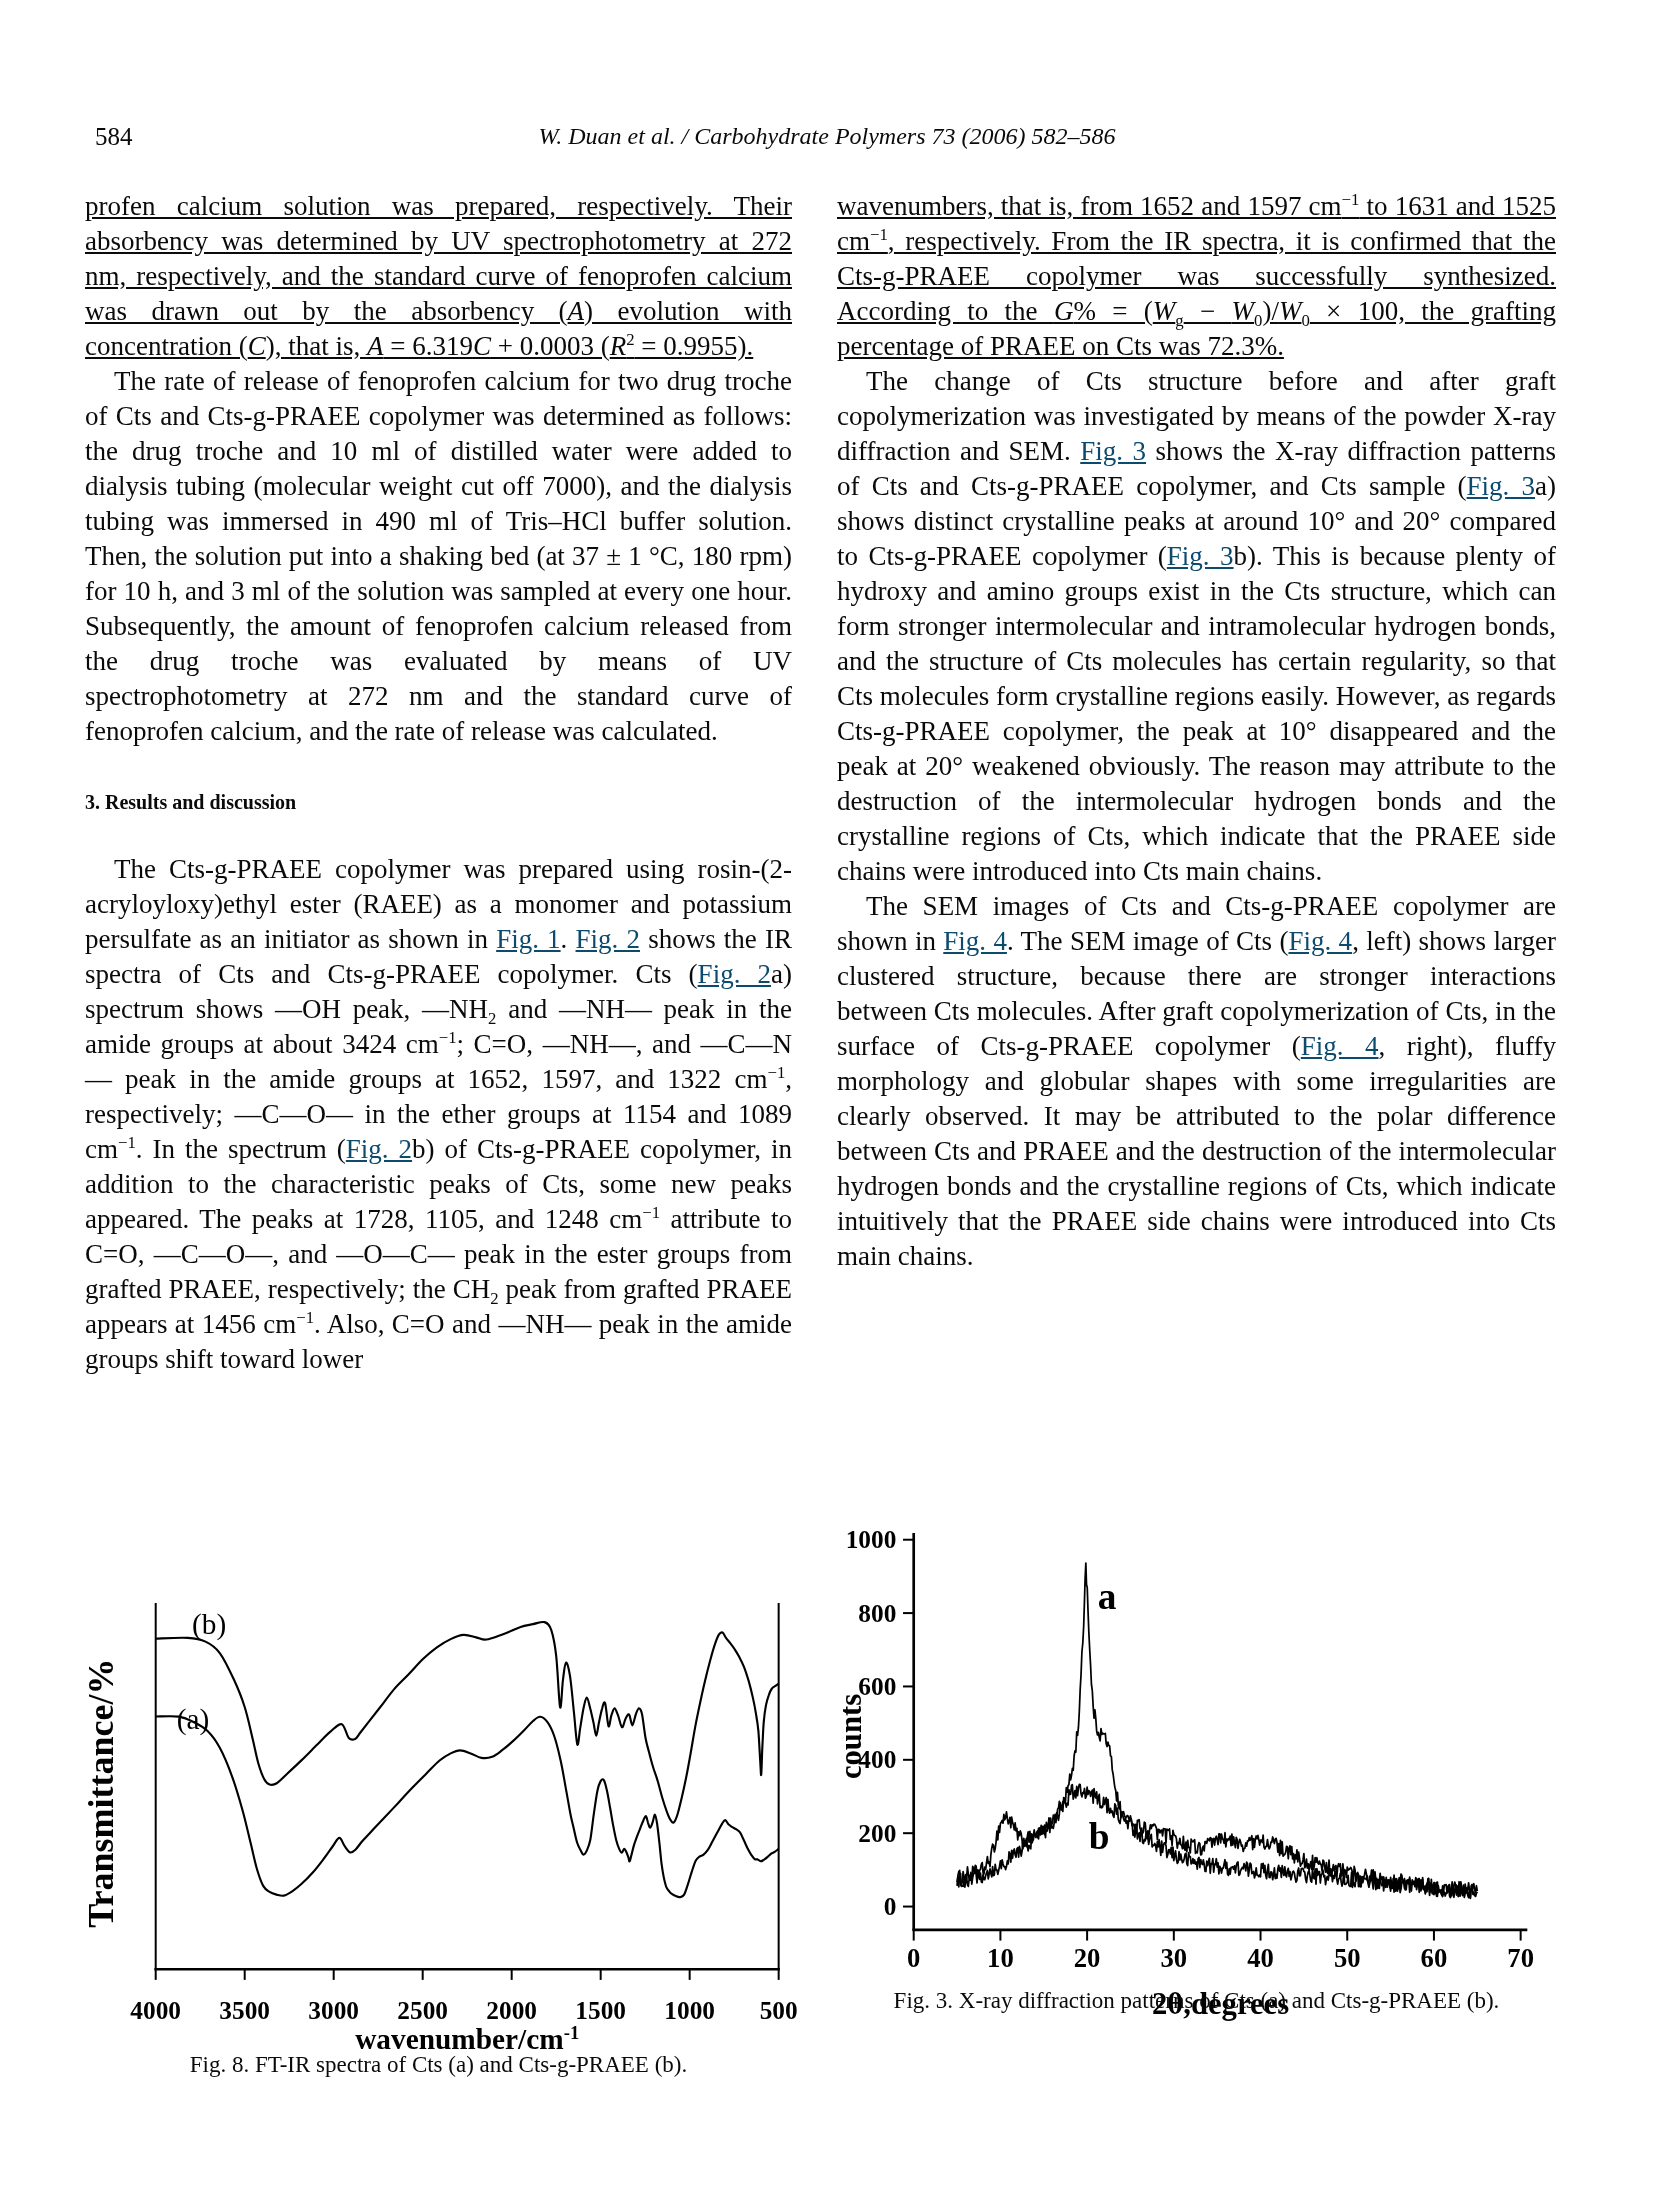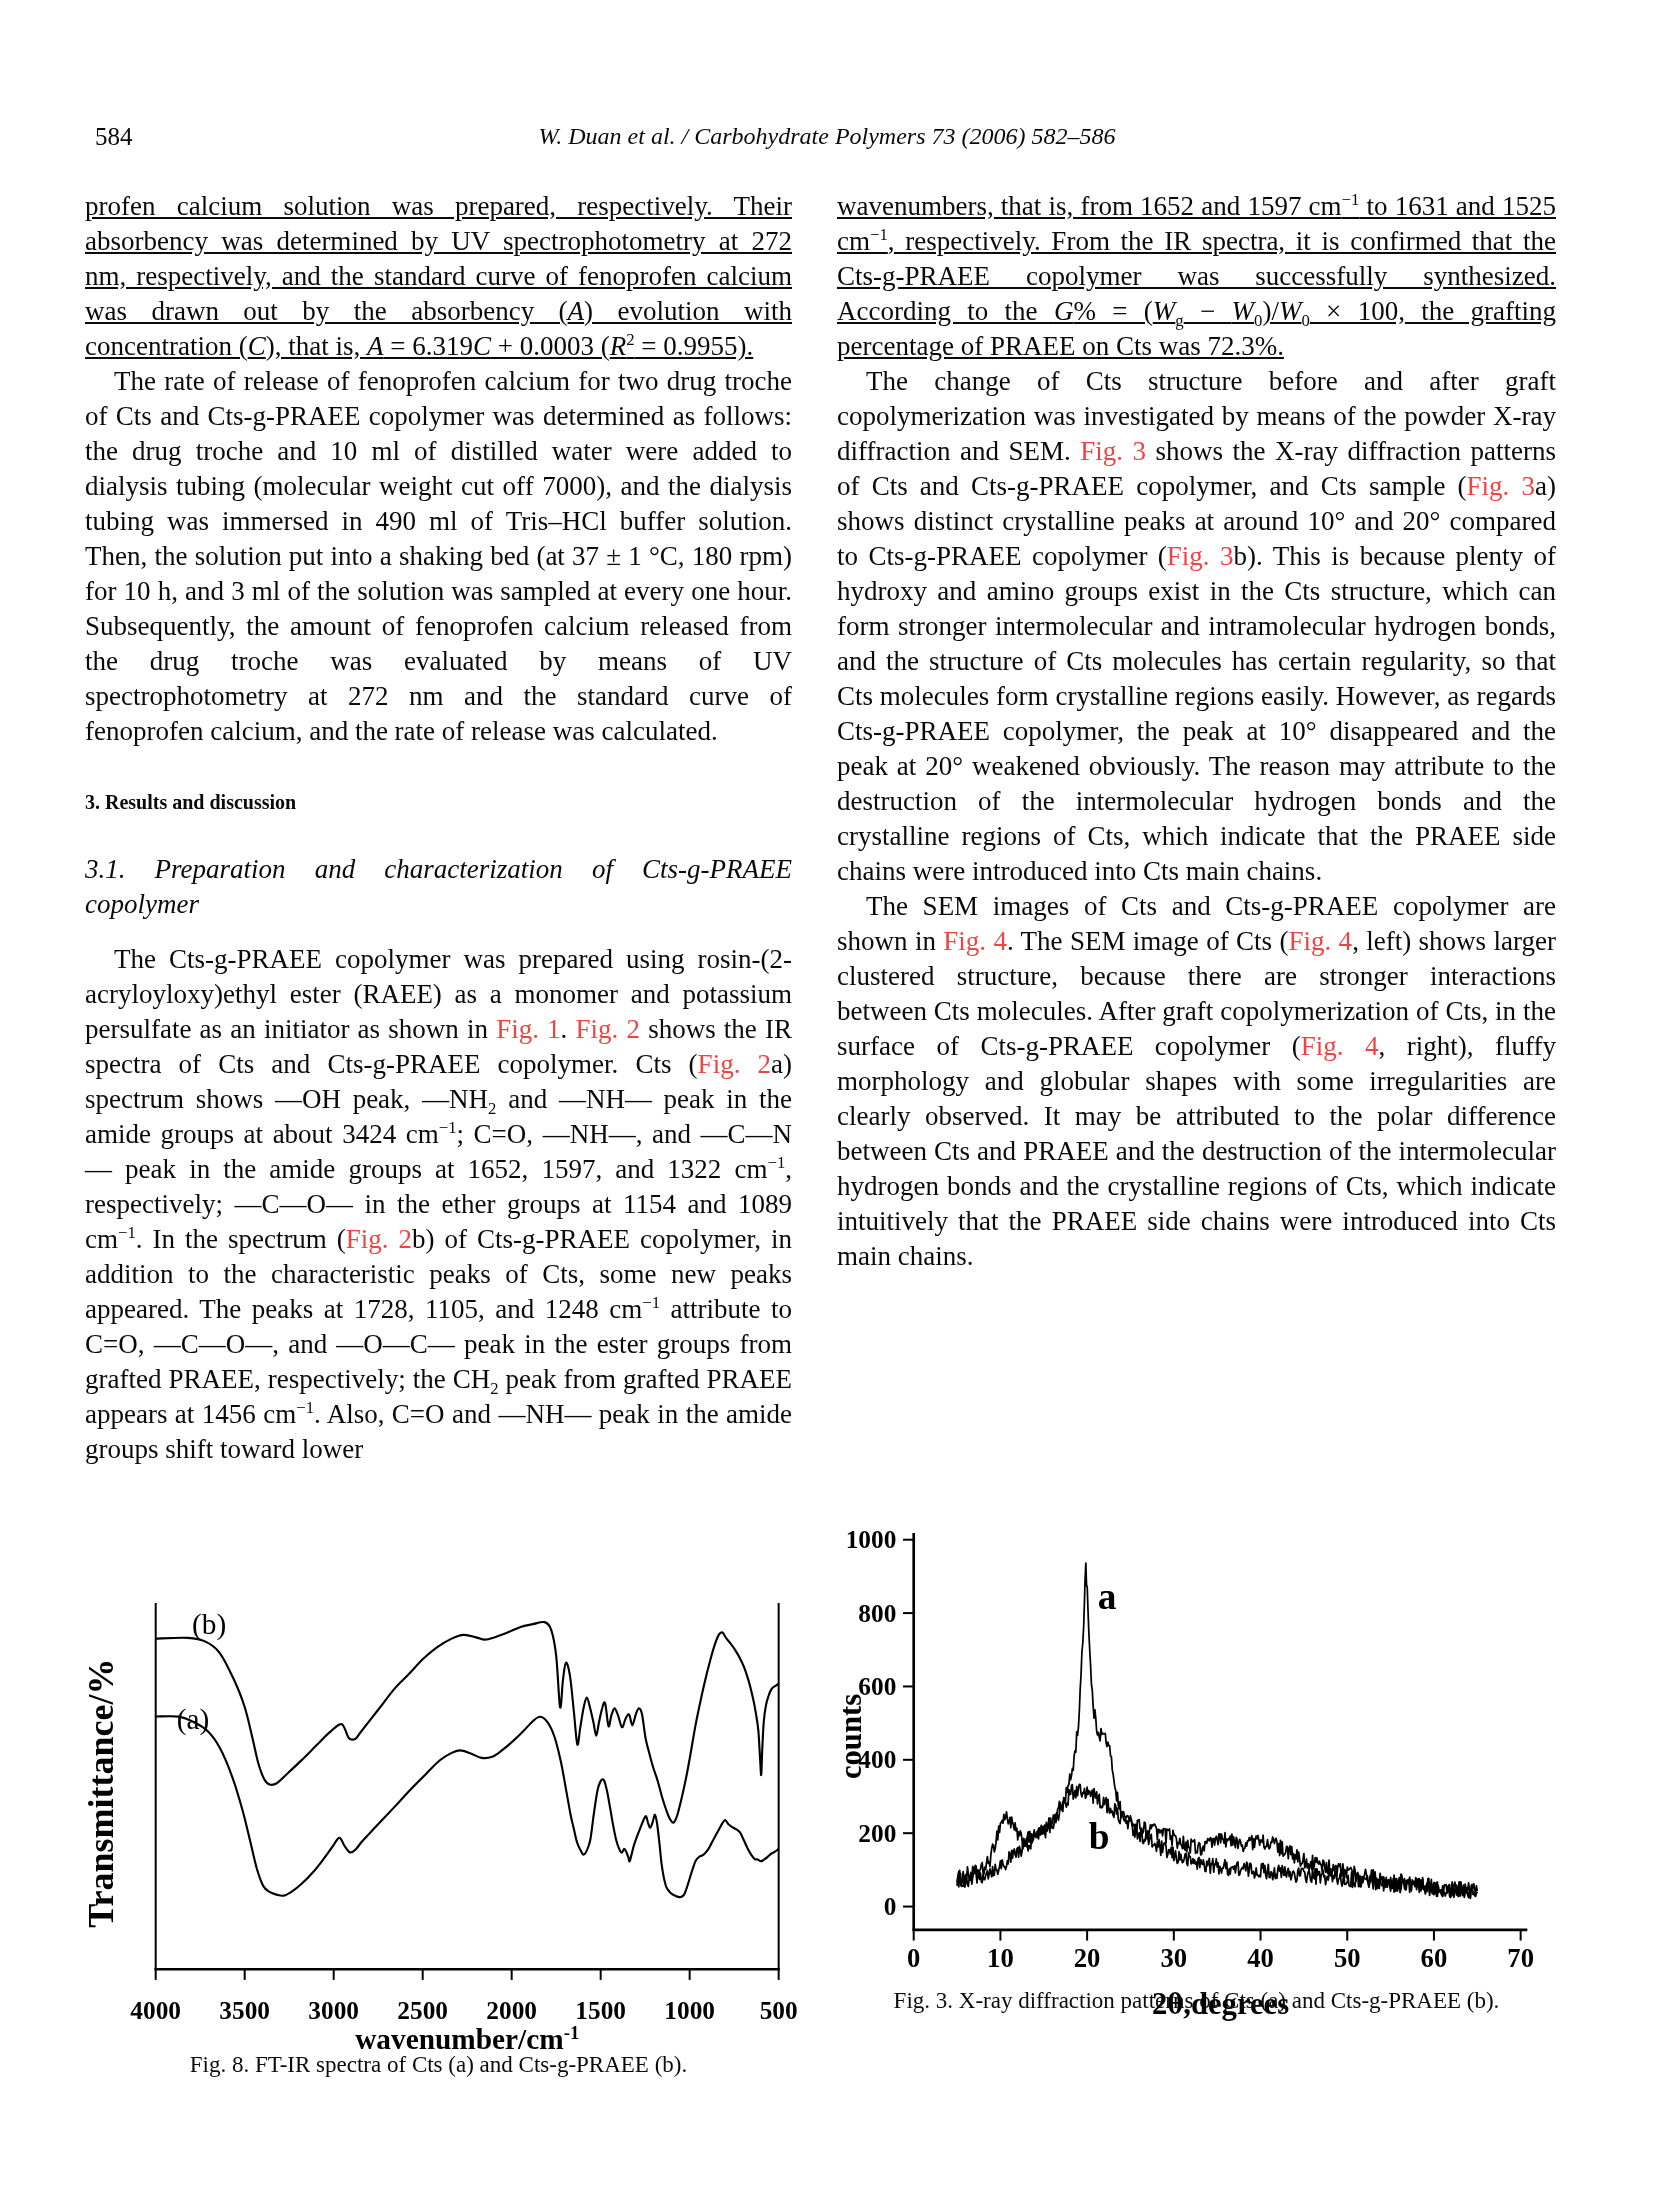--- a/index.html
+++ b/index.html
@@ -18,7 +18,7 @@
   h2{font-size:20px;margin:36px 0 32px 0;font-weight:bold;}
   h3{font-size:27px;font-weight:normal;font-style:italic;margin:0 0 20px 0;}
   sup,sub{font-size:0.62em;line-height:0;}
-  .fig-link{color:#ef4444;}
+  .fig-link{color:#0c4a6e;text-decoration:underline;}
   .caption{position:absolute;font-size:23px;text-align:center;}
   #fig2cap{left:85px;width:707px;top:2052px;}
   #fig3cap{left:837px;width:719px;top:1988px;}

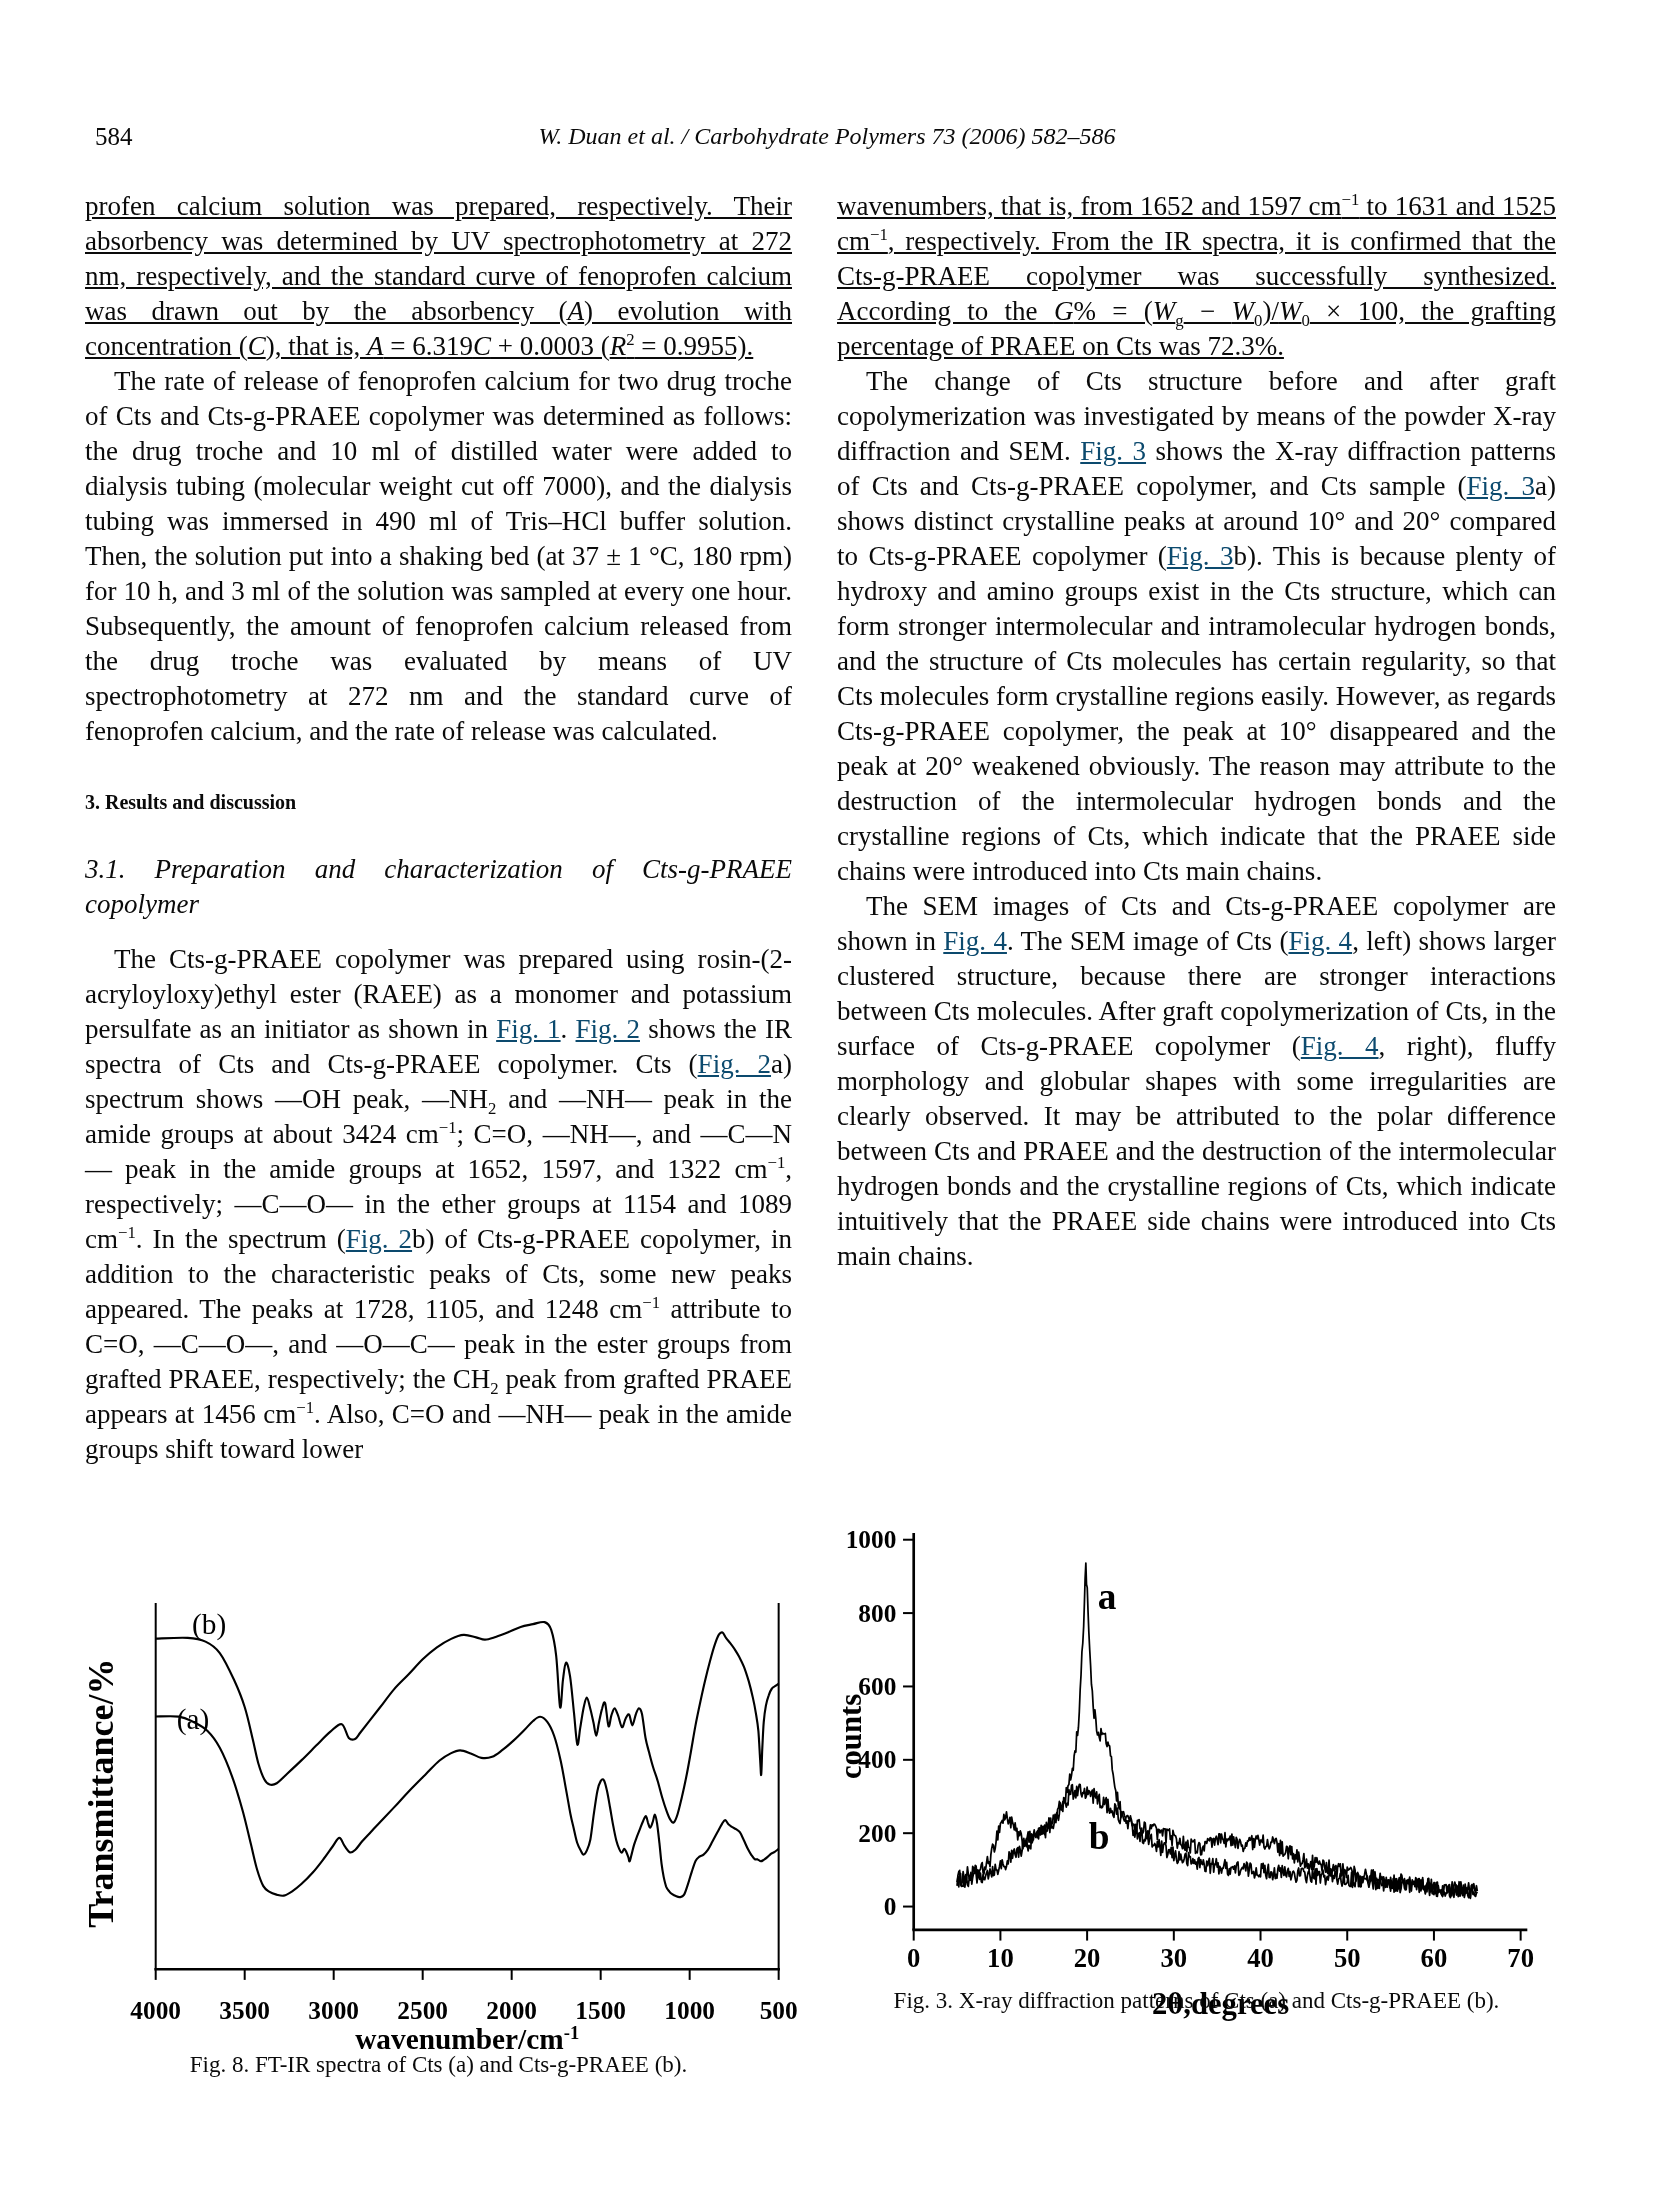--- a/index.html
+++ b/index.html
@@ -36,7 +36,6 @@
   <p class="noindent">profen calcium solution was prepared, respectively. Their absorbency was determined by UV spectrophotometry at 272 nm, respectively, and the standard curve of fenoprofen calcium was drawn out by the absorbency (<i>A</i>) evolution with concentration (<i>C</i>), that is, <i>A</i> = 6.319<i>C</i> + 0.0003 (<i>R</i><sup>2</sup> = 0.9955).</p>
   <p>The rate of release of fenoprofen calcium for two drug troche of Cts and Cts-g-PRAEE copolymer was determined as follows: the drug troche and 10 ml of distilled water were added to dialysis tubing (molecular weight cut off 7000), and the dialysis tubing was immersed in 490 ml of Tris–HCl buffer solution. Then, the solution put into a shaking bed (at 37 ± 1 °C, 180 rpm) for 10 h, and 3 ml of the solution was sampled at every one hour. Subsequently, the amount of fenoprofen calcium released from the drug troche was evaluated by means of UV spectrophotometry at 272 nm and the standard curve of fenoprofen calcium, and the rate of release was calculated.</p>
   <h2>3. Results and discussion</h2>
-  <h3>3.1. Preparation and characterization of Cts-g-PRAEE copolymer</h3>
   <p>The Cts-g-PRAEE copolymer was prepared using rosin-(2-acryloyloxy)ethyl ester (RAEE) as a monomer and potassium persulfate as an initiator as shown in <span class="fig-link">Fig. 1</span>. <span class="fig-link">Fig. 2</span> shows the IR spectra of Cts and Cts-g-PRAEE copolymer. Cts (<span class="fig-link">Fig. 2</span>a) spectrum shows —OH peak, —NH<sub>2</sub> and —NH— peak in the amide groups at about 3424 cm<sup>−1</sup>; C=O, —NH—, and —C—N— peak in the amide groups at 1652, 1597, and 1322 cm<sup>−1</sup>, respectively; —C—O— in the ether groups at 1154 and 1089 cm<sup>−1</sup>. In the spectrum (<span class="fig-link">Fig. 2</span>b) of Cts-g-PRAEE copolymer, in addition to the characteristic peaks of Cts, some new peaks appeared. The peaks at 1728, 1105, and 1248 cm<sup>−1</sup> attribute to C=O, —C—O—, and —O—C— peak in the ester groups from grafted PRAEE, respectively; the CH<sub>2</sub> peak from grafted PRAEE appears at 1456 cm<sup>−1</sup>. Also, C=O and —NH— peak in the amide groups shift toward lower</p>
 </div>
 

